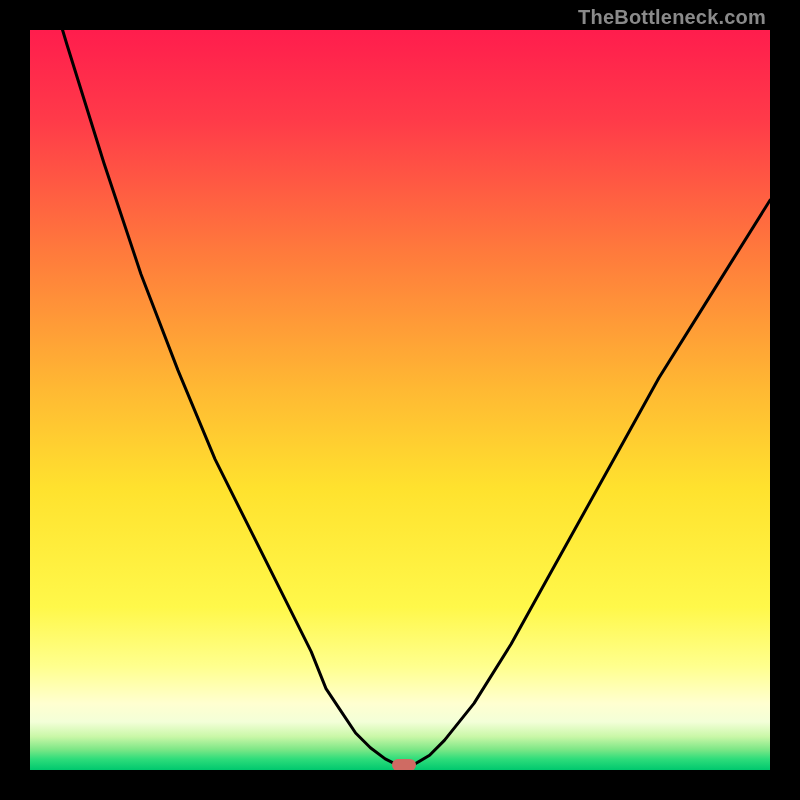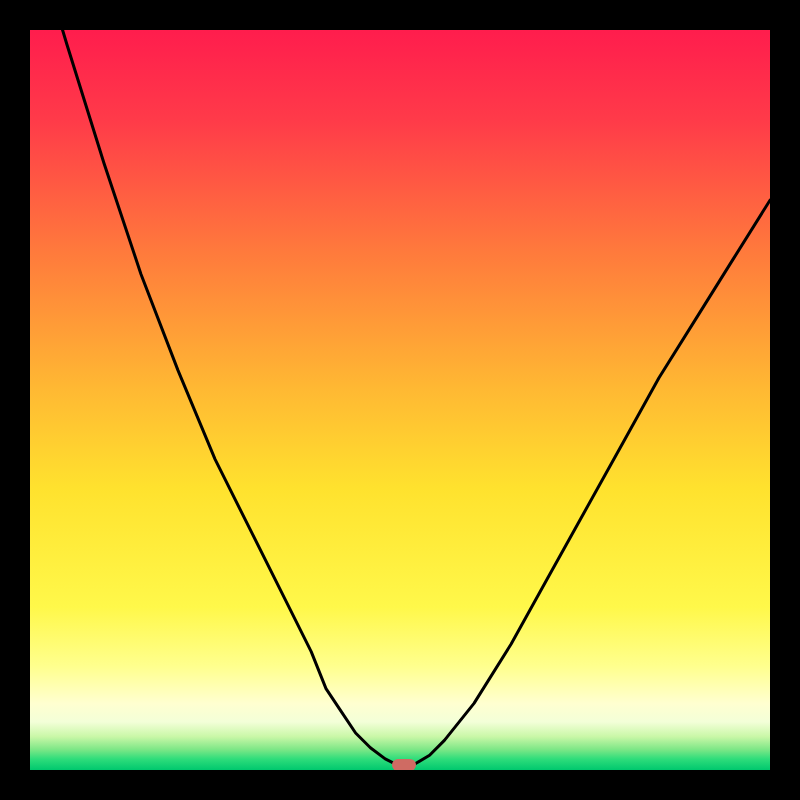--- a/index.html
+++ b/index.html
@@ -62,6 +62,7 @@
 
 <div class="frame">
 
+  <div class="watermark">TheBottleneck.com</div>
 
   <div class="plot-area">
 

